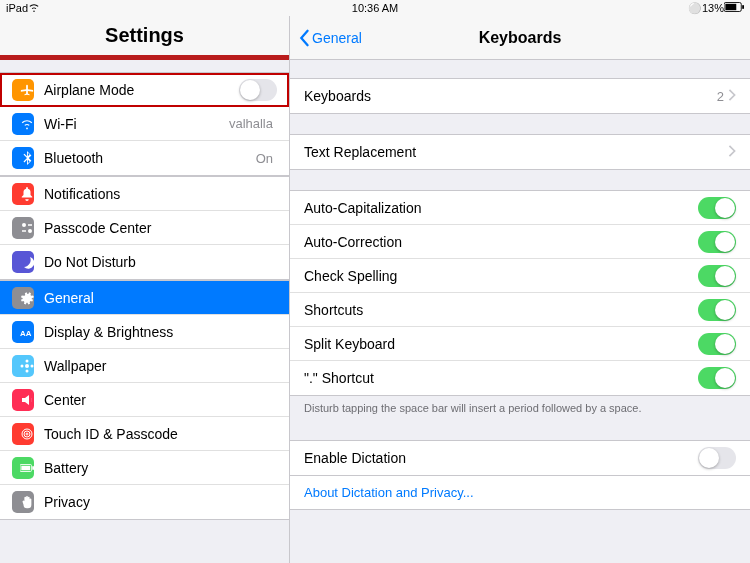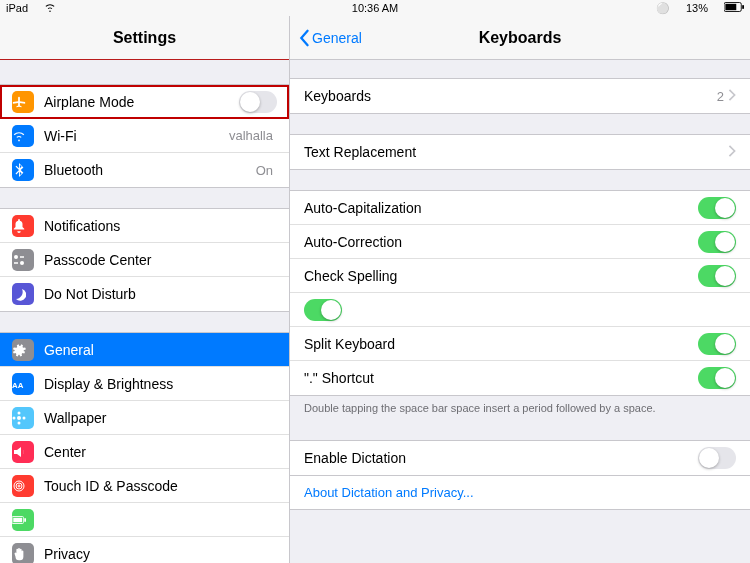--- a/index.html
+++ b/index.html
@@ -5,7 +5,7 @@
 *{margin:0;padding:0;box-sizing:border-box;font-family:-apple-system,Helvetica,Arial,sans-serif;-webkit-font-smoothing:antialiased}
 body{width:750px;height:563px;background:#efeff4;overflow:hidden;font-size:14px;color:#000}
 .status-bar{height:16px;display:flex;align-items:center;justify-content:space-between;padding:0 6px;font-size:11px;background:#f7f7f7}
-.status-left,.status-right{display:flex;align-items:flex-start;gap:16px}
+.status-left,.status-right{display:flex;align-items:flex-start;gap:0}
 .status-center{position:absolute;left:50%;transform:translateX(-50%)}
 .container{display:flex;height:547px}
 .sidebar{width:290px;background:#efeff4;border-right:1px solid #c8c7cc;overflow-y:auto}

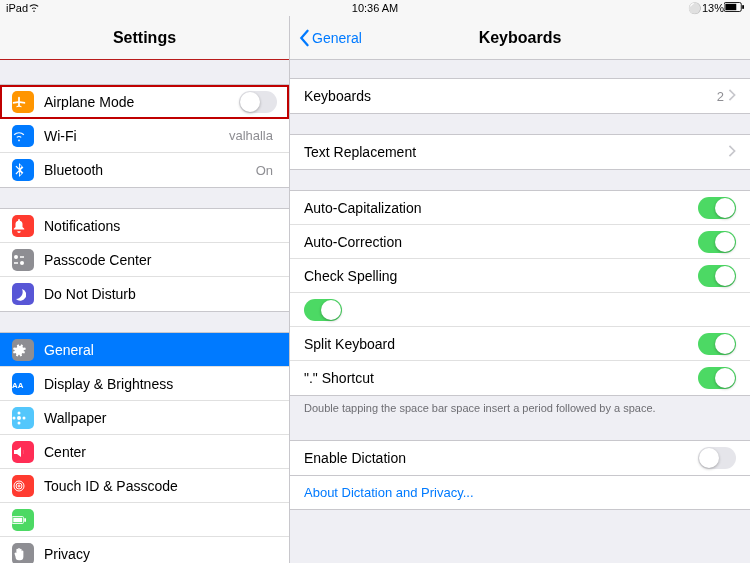--- a/index.html
+++ b/index.html
@@ -9,7 +9,7 @@
 .status-center{position:absolute;left:50%;transform:translateX(-50%)}
 .container{display:flex;height:547px}
 .sidebar{width:290px;background:#efeff4;border-right:1px solid #c8c7cc;overflow-y:auto}
-.sidebar-header{height:44px;display:flex;align-items:center;justify-content:center;border-bottom:1px solid #b91c1c;background:#f7f7f7;font-weight:600;font-size:16px}
+.sidebar-header{height:44px;display:flex;align-items:center;justify-content:center;border-bottom:5px solid #b91c1c;background:#f7f7f7;font-weight:600;font-size:20px}
 .group{margin-top:20px;background:#fff;border-top:1px solid #c8c7cc;border-bottom:1px solid #c8c7cc}
 .group.first{margin-top:24px}
 .row{display:flex;align-items:center;height:34px;padding:0 12px;border-bottom:1px solid #e0e0e0;background:#fff;position:relative}

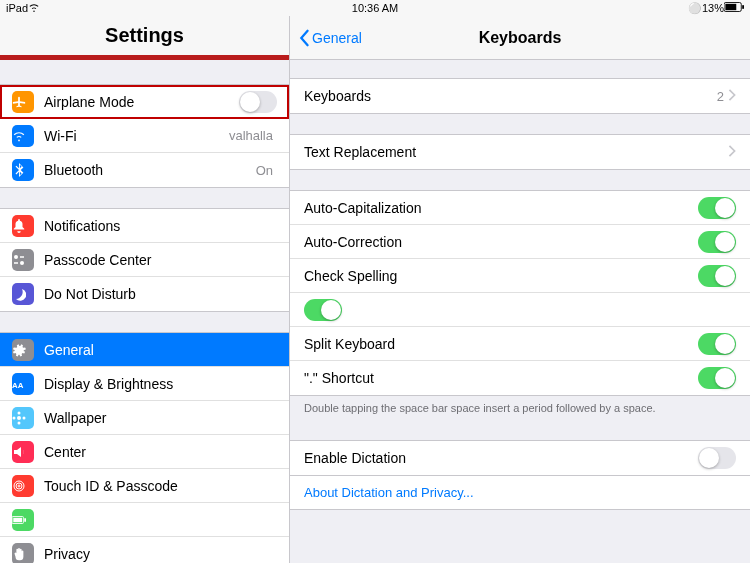--- a/index.html
+++ b/index.html
@@ -11,7 +11,7 @@
 .sidebar{width:290px;background:#efeff4;border-right:1px solid #c8c7cc;overflow-y:auto}
 .sidebar-header{height:44px;display:flex;align-items:center;justify-content:center;border-bottom:5px solid #b91c1c;background:#f7f7f7;font-weight:600;font-size:20px}
 .group{margin-top:20px;background:#fff;border-top:1px solid #c8c7cc;border-bottom:1px solid #c8c7cc}
-.group.first{margin-top:24px}
+.group.first{margin-top:12px}
 .row{display:flex;align-items:center;height:34px;padding:0 12px;border-bottom:1px solid #e0e0e0;background:#fff;position:relative}
 .row:last-child{border-bottom:none}
 .row.selected{background:#3b82f6;background:#007aff;color:#fff}

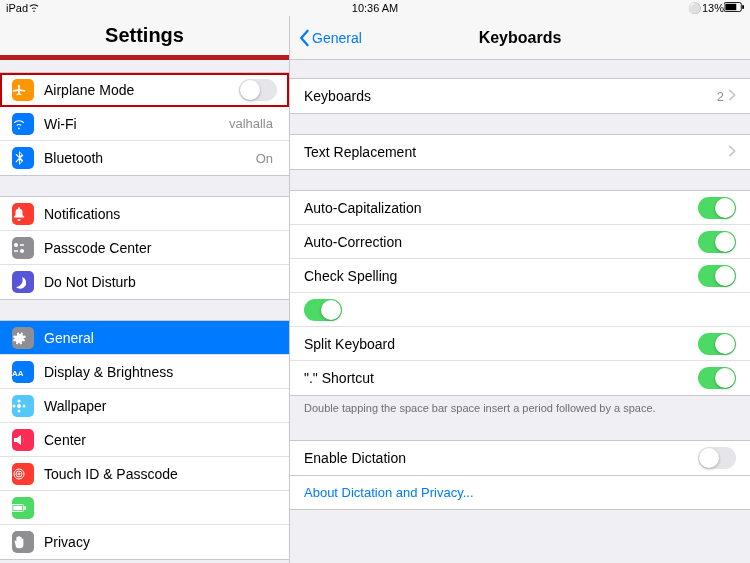--- a/index.html
+++ b/index.html
@@ -10,7 +10,7 @@
 .container{display:flex;height:547px}
 .sidebar{width:290px;background:#efeff4;border-right:1px solid #c8c7cc;overflow-y:auto}
 .sidebar-header{height:44px;display:flex;align-items:center;justify-content:center;border-bottom:5px solid #b91c1c;background:#f7f7f7;font-weight:600;font-size:20px}
-.group{margin-top:20px;background:#fff;border-top:1px solid #c8c7cc;border-bottom:1px solid #c8c7cc}
+.group{background:#fff;border-top:1px solid #c8c7cc;border-bottom:1px solid #c8c7cc}
 .group.first{margin-top:12px}
 .row{display:flex;align-items:center;height:34px;padding:0 12px;border-bottom:1px solid #e0e0e0;background:#fff;position:relative}
 .row:last-child{border-bottom:none}

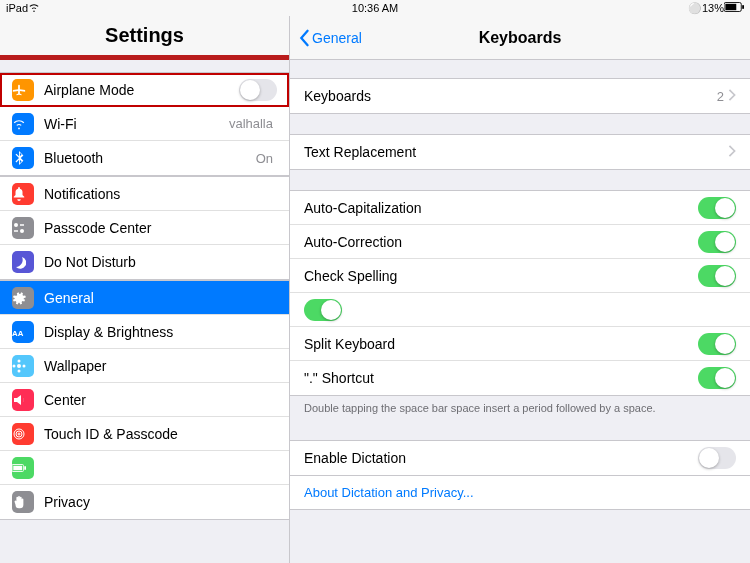--- a/index.html
+++ b/index.html
@@ -234,6 +234,7 @@
           </div>
         </div>
         <div class="row">
+          <div class="label">Shortcuts</div>
           <div class="toggle on">
             <div class="knob"></div>
           </div>

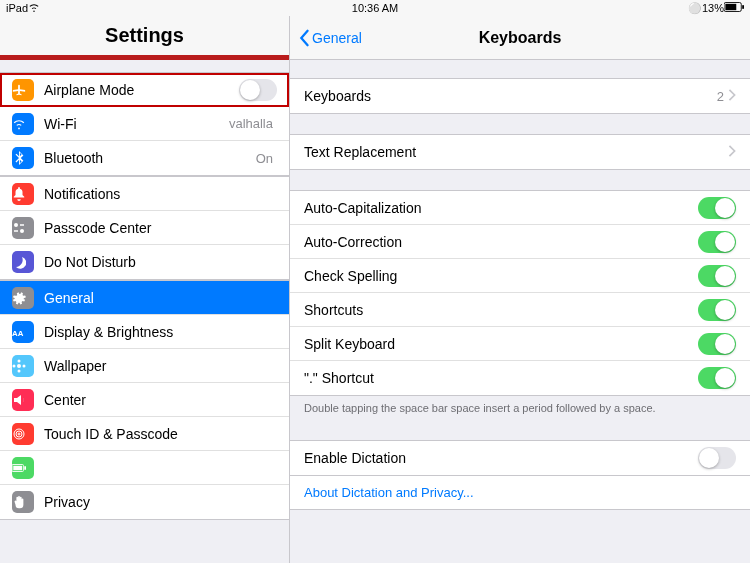--- a/index.html
+++ b/index.html
@@ -16,7 +16,7 @@
 .row:last-child{border-bottom:none}
 .row.selected{background:#3b82f6;background:#007aff;color:#fff}
 .row.highlighted{outline:2px solid #c00000;outline-offset:-2px}
-.icon{width:22px;height:22px;border-radius:5px;margin-right:10px;display:flex;align-items:center;justify-content:flex-start;flex-shrink:0}
+.icon{width:22px;height:22px;border-radius:5px;margin-right:10px;display:flex;align-items:center;justify-content:flex-end;flex-shrink:0}
 .icon svg{width:14px;height:14px}
 .label{flex:1;font-size:14px}
 .val{color:#8e8e93;font-size:13px;margin-right:4px}

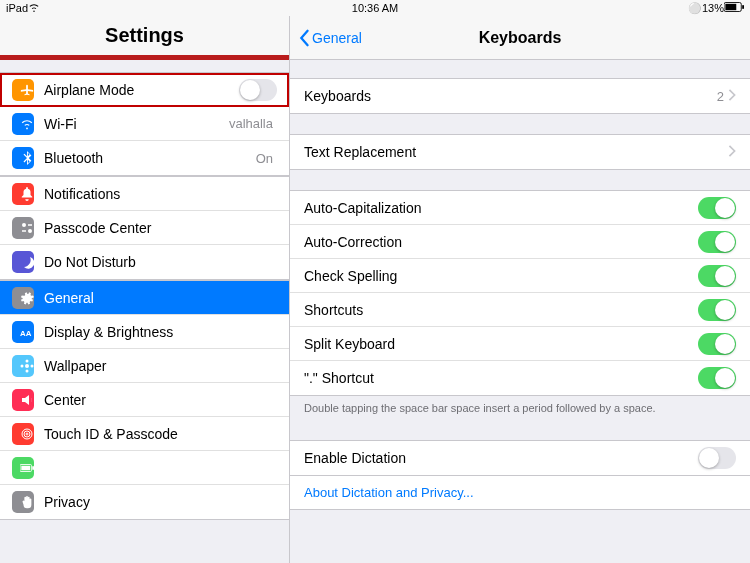--- a/index.html
+++ b/index.html
@@ -252,7 +252,7 @@
           </div>
         </div>
       </div>
-    <div class="footer-text">Double tapping the space bar space insert a period followed by a space.</div>
+    <div class="footer-text">Disturb tapping the space bar will insert a period followed by a space.</div>
     <div class="group" id="dg4" style="margin-top:20px">
         <div class="row">
           <div class="label">Enable Dictation</div>

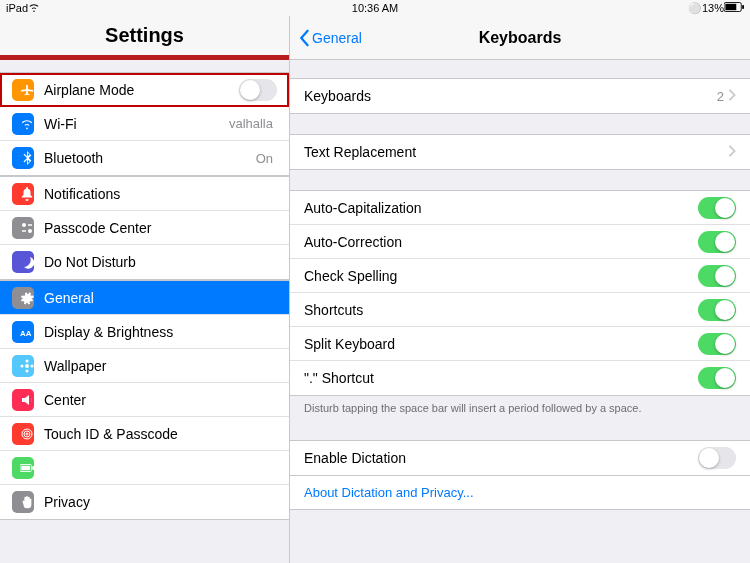--- a/index.html
+++ b/index.html
@@ -176,6 +176,7 @@
               <rect x="14" y="3" width="2" height="4"></rect>
             </svg>
           </div>
+          <div class="label">Battery</div>
         </div>
         <div class="row">
           <div class="icon" style="background: rgb(142, 142, 147);">

